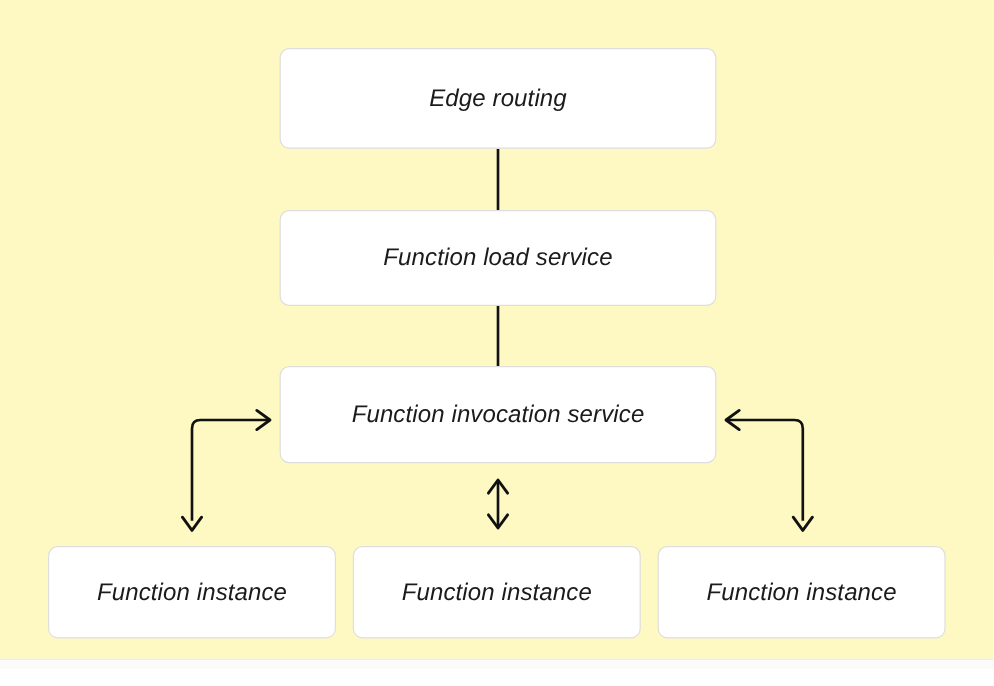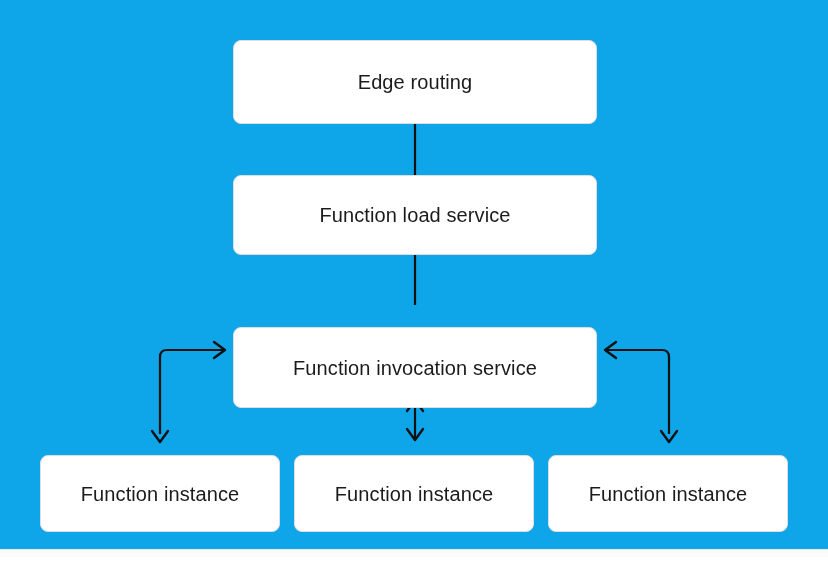--- a/index.html
+++ b/index.html
@@ -14,8 +14,9 @@
     position: relative;
     width: 828px;
     height: 557px;
-    background: #0ea5e9;
+    background: #fef9c3;
     overflow: hidden;
+    font-style: italic;
   }
   #bottom-strip {
     position: absolute;

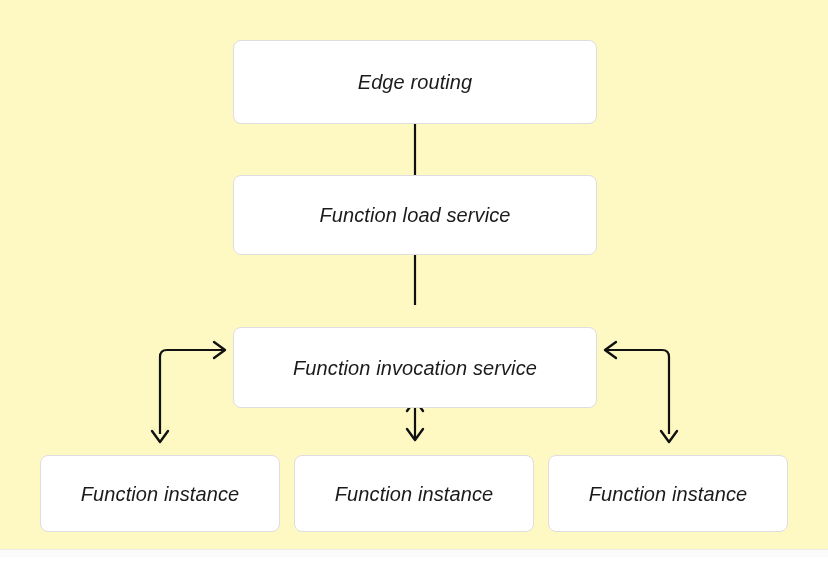--- a/index.html
+++ b/index.html
@@ -49,7 +49,7 @@
   
   #node-edge-routing   { left: 233px; top: 40px;  width: 364px; height: 84px; }
   #node-load-balancer  { left: 233px; top: 175px; width: 364px; height: 80px; }
-  #node-invocation     { left: 233px; top: 305px; width: 364px; height: 81px; margin-top: 22px; }
+  #node-invocation     { left: 233px; top: 305px; width: 364px; height: 81px; }
   
   #node-instance-left   { left: 40px;  top: 455px; width: 240px; height: 77px; }
   #node-instance-center { left: 294px; top: 455px; width: 240px; height: 77px; }

